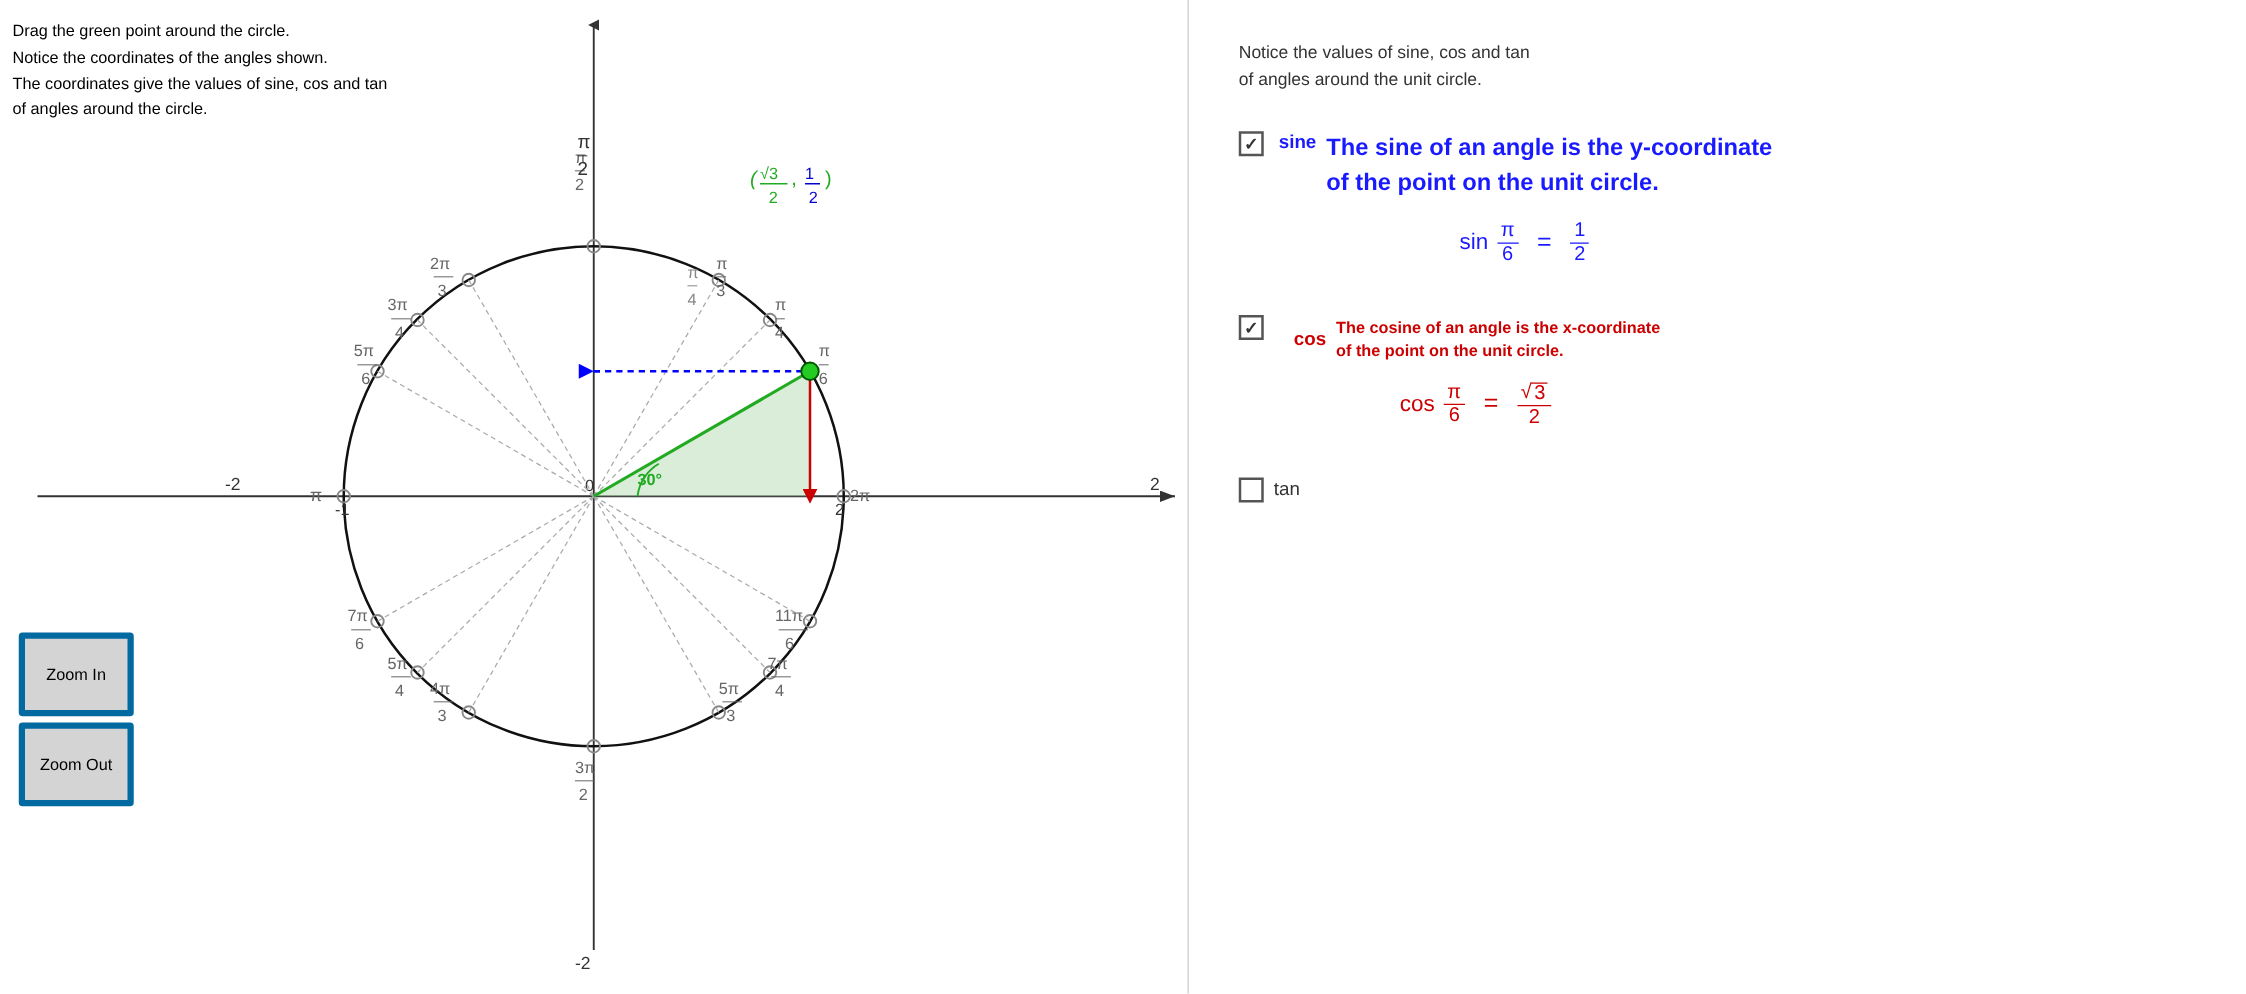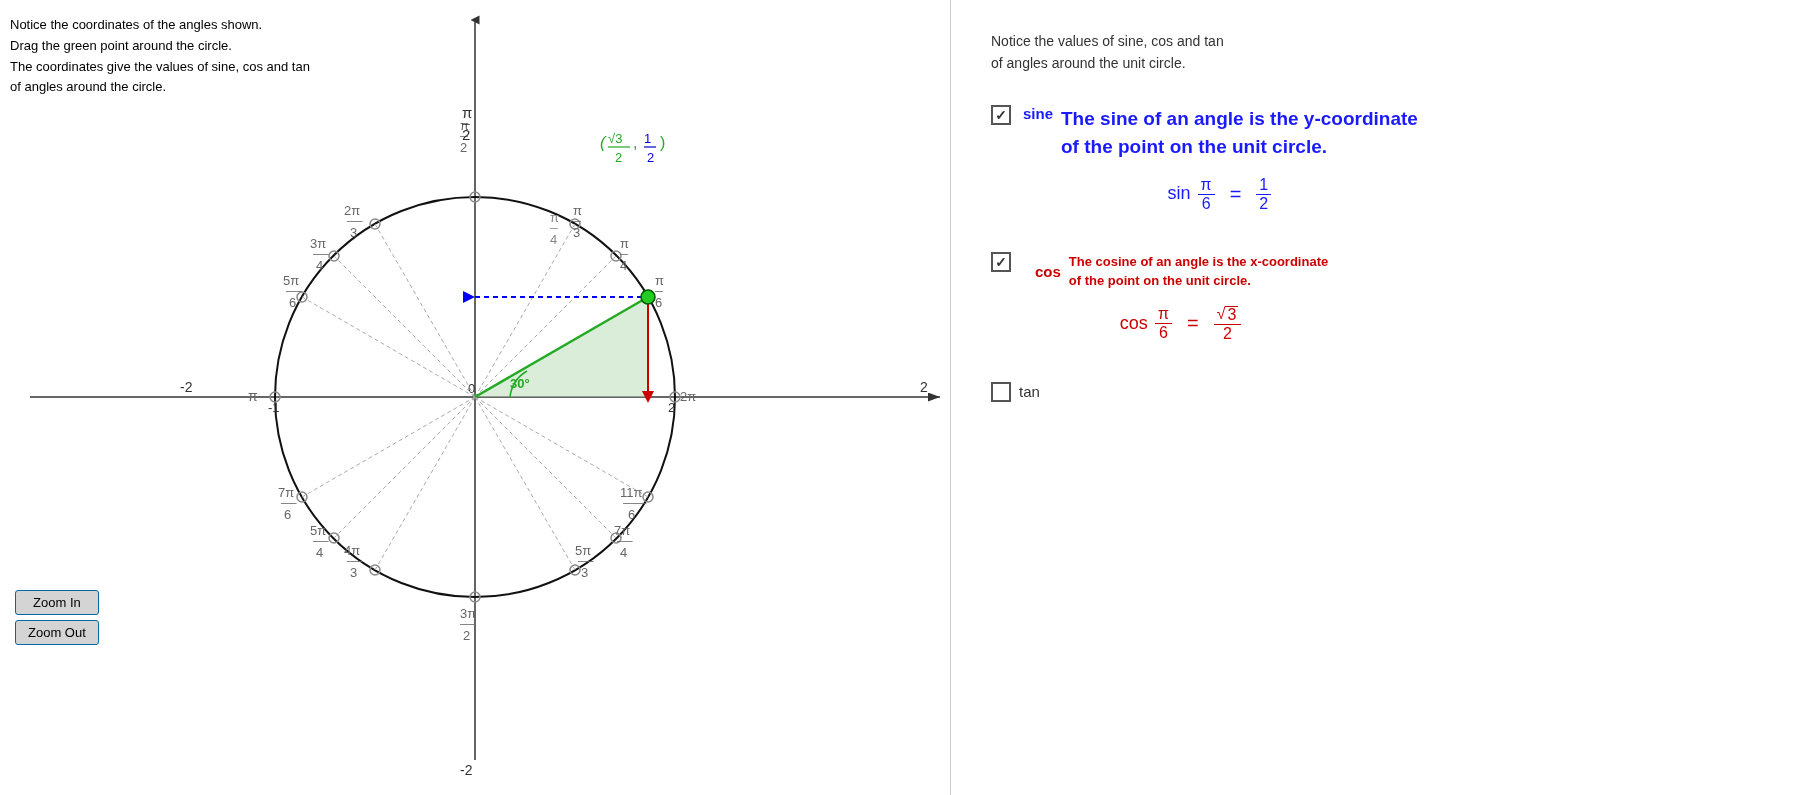--- a/index.html
+++ b/index.html
@@ -158,8 +158,8 @@
 
 <div class="left-panel">
   <div class="instructions">
+    <div>Drag the green point around the circle.</div>
     <div>Notice the coordinates of the angles shown.</div>
-    <div>Drag the green point around the circle.</div>
     <div>The coordinates give the values of sine, cos and tan</div>
     <div>of angles around the circle.</div>
   </div>

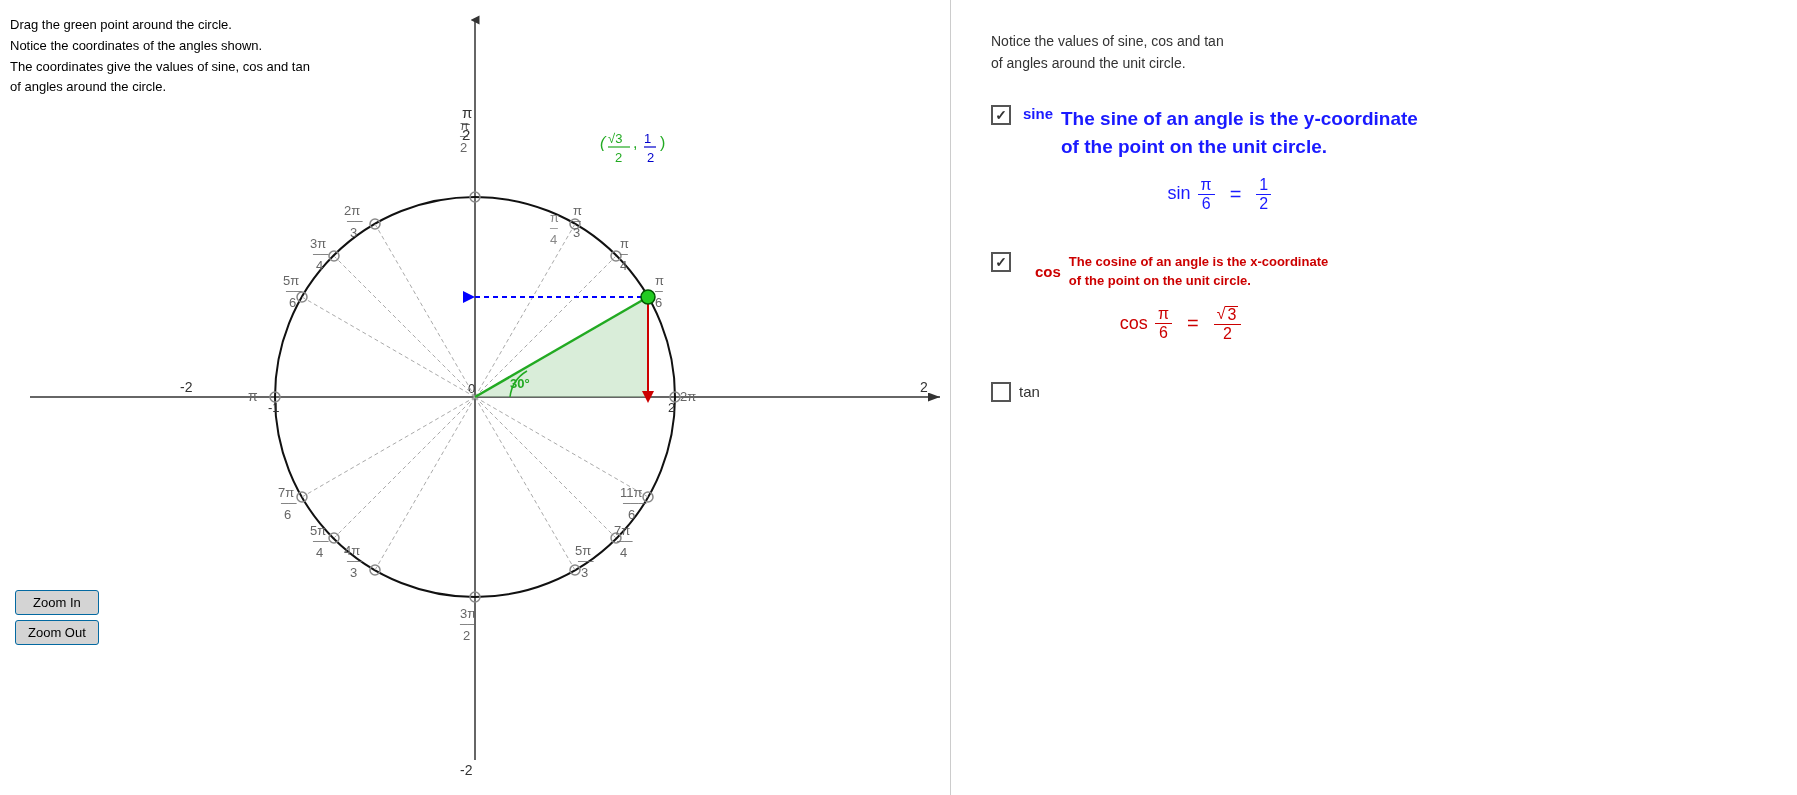--- a/index.html
+++ b/index.html
@@ -31,8 +31,8 @@
 
     .zoom-btn {
       background: #d4d4d4;
-      border: 1px solid #0369a1;
-      padding: 4px 12px;
+      border: 5px solid #0369a1;
+      padding: 21px 12px;
       font-size: 13px;
       cursor: pointer;
       border-radius: 3px;

